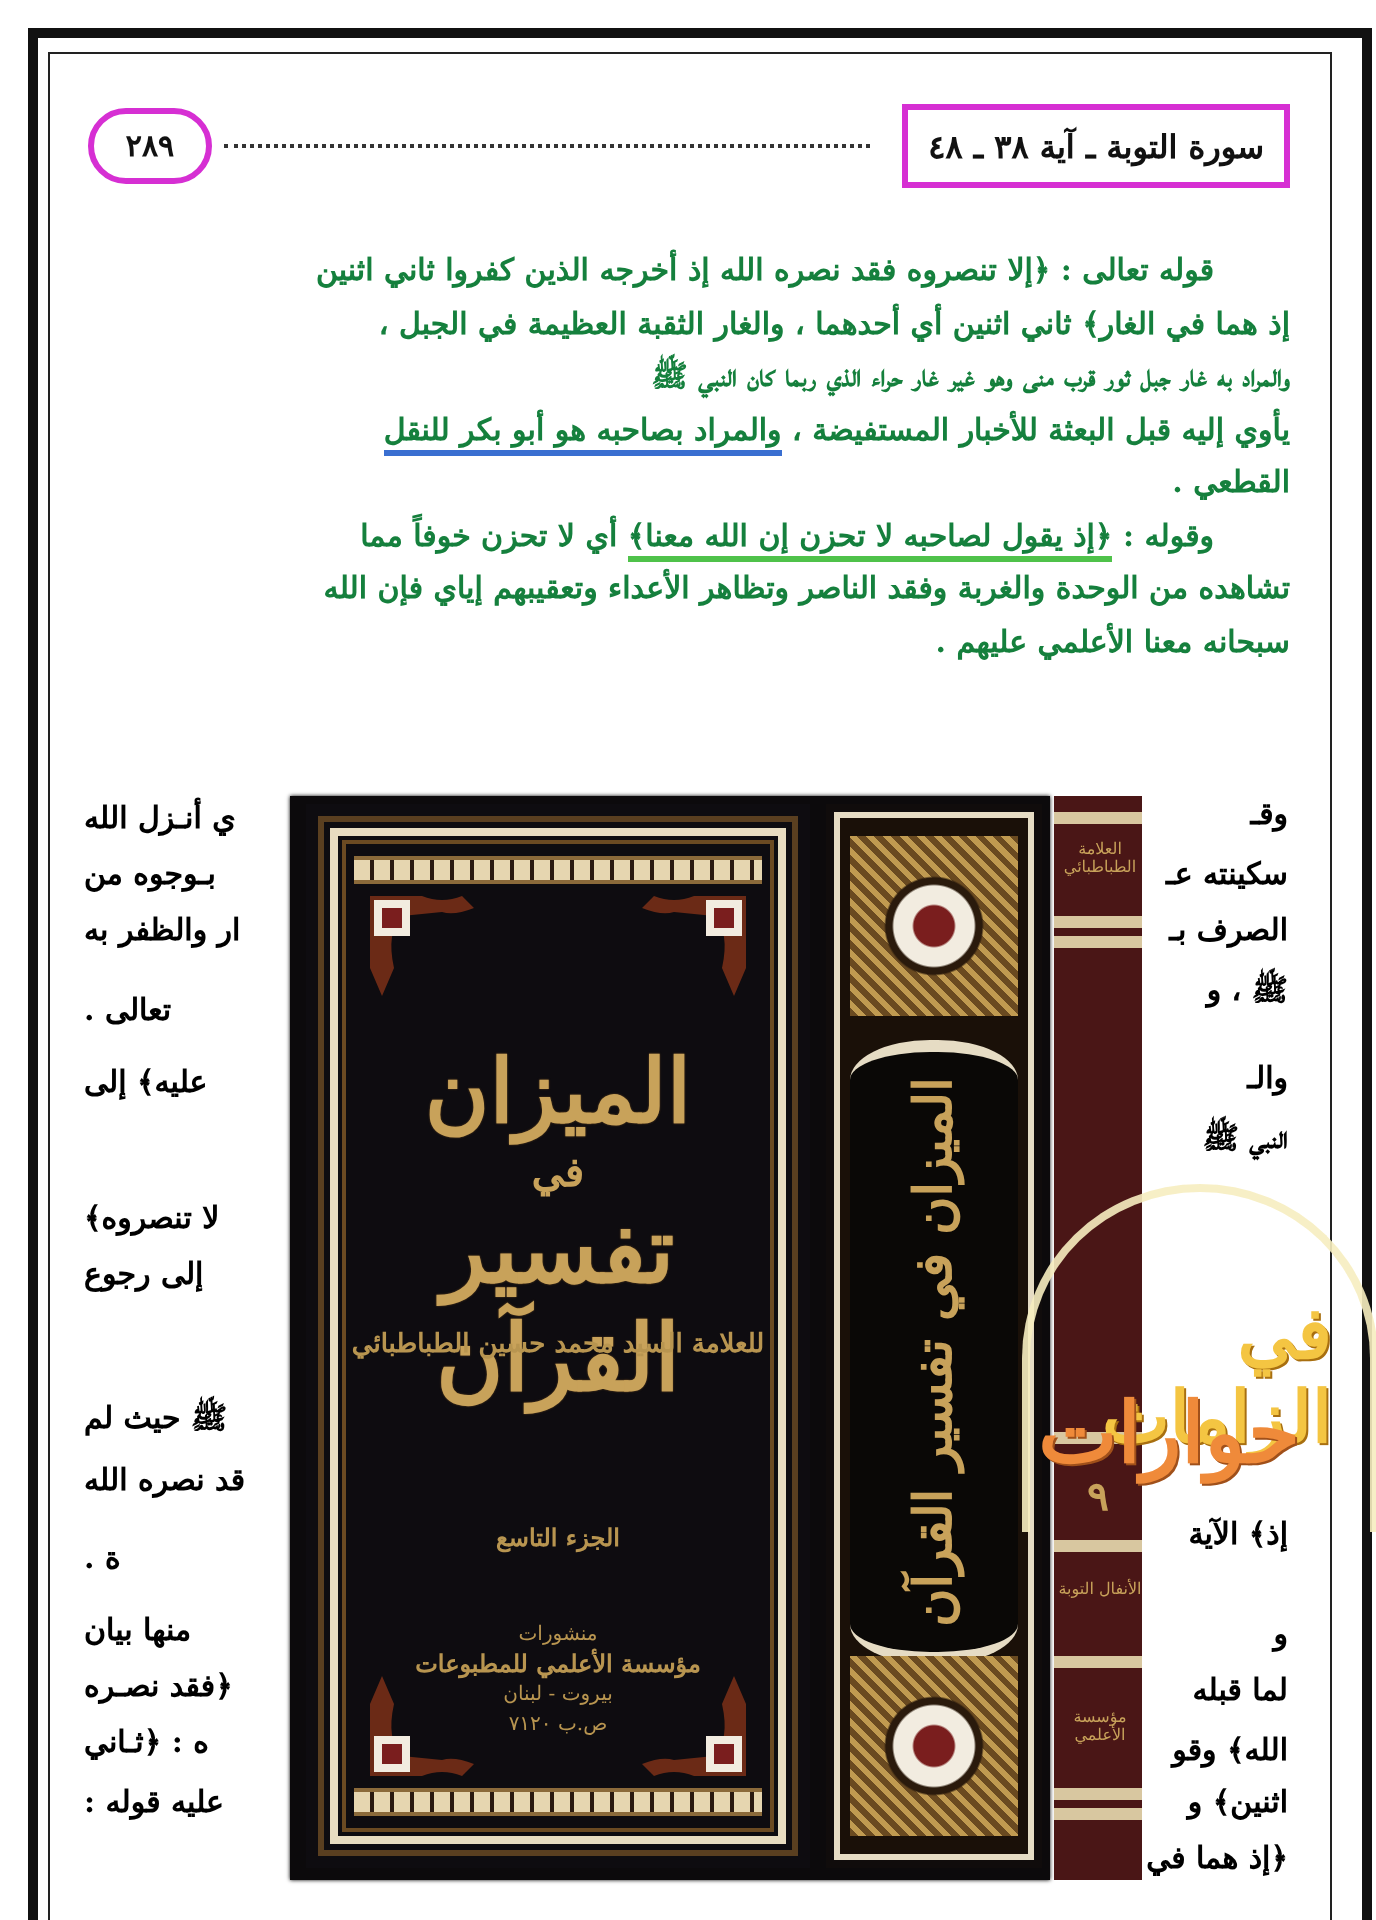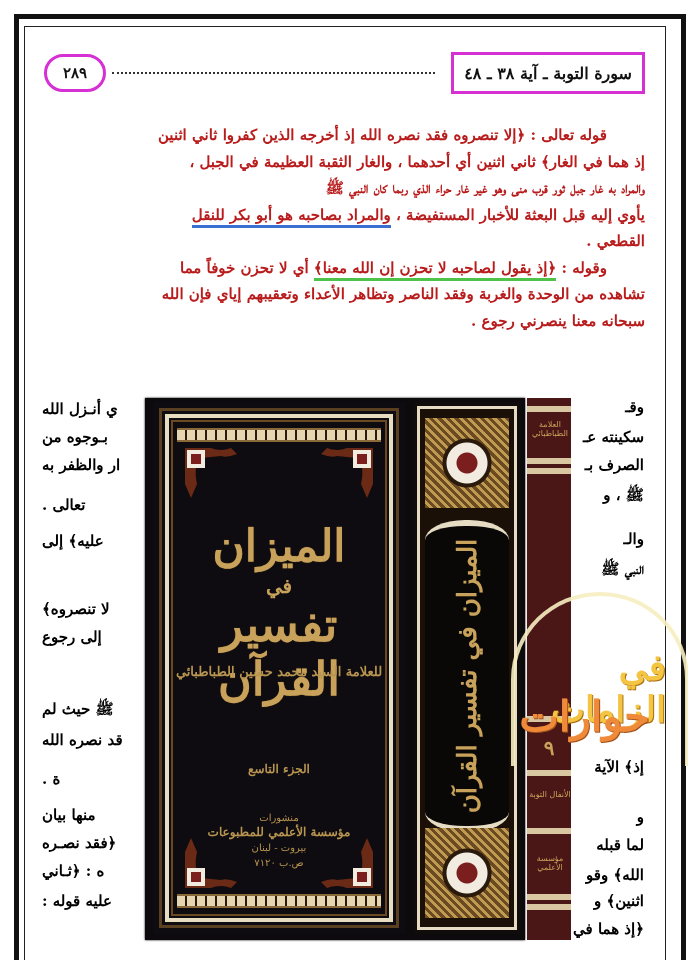--- a/index.html
+++ b/index.html
@@ -11,7 +11,7 @@
   .surah-box{position:absolute;right:0;top:2px;height:36px;padding:0 10px;border:3px solid #d62fd3;display:flex;align-items:center;font-weight:bold;font-size:16px;direction:rtl;color:#111;background:#fff;}
   .dots{position:absolute;left:72px;right:210px;top:22px;border-bottom:2px dotted #333;}
   .pnum{position:absolute;left:4px;top:4px;width:56px;height:32px;border:3.5px solid #d62fd3;border-radius:20px;display:flex;align-items:center;justify-content:center;font-weight:bold;font-size:15px;color:#111;}
-  .body-text{position:absolute;left:40px;top:122px;width:605px;direction:rtl;text-align:justify;font-size:15px;line-height:26.5px;color:#b91c1c;font-weight:bold;}
+  .body-text{position:absolute;left:40px;top:122px;width:605px;direction:rtl;text-align:justify;font-size:15px;line-height:26.5px;color:#15803d;font-weight:bold;}
   .line{display:block;white-space:nowrap;overflow:hidden;height:26.5px;position:relative;}
   .ul-blue{border-bottom:3px solid #3a6fd1;padding-bottom:1px;}
   .ul-red{border-bottom:3px solid #d9535d;padding-bottom:15px;margin-top:48px;}

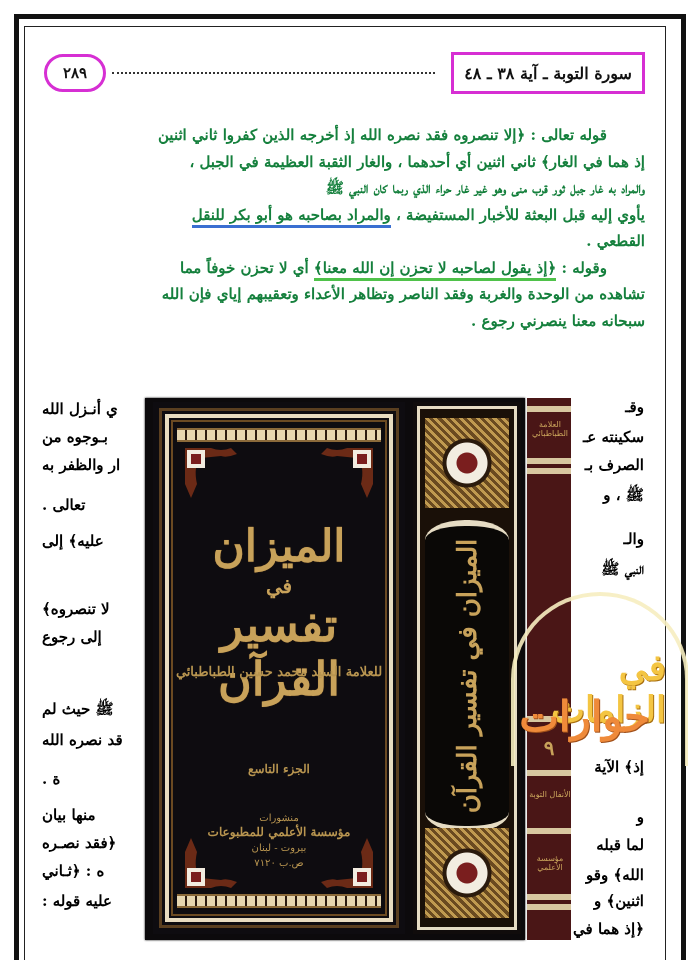--- a/index.html
+++ b/index.html
@@ -73,7 +73,7 @@
     <span class="line"><span class="dbl-blue">القطعي</span><span> .</span></span>
     <span class="line indent"><span>وقوله : </span><span class="ul-green">﴿إذ يقول لصاحبه لا تحزن إن الله معنا﴾</span><span class="ul-red"> أي لا تحزن خوفاً مما</span></span>
     <span class="line"><span>تشاهده من </span><span class="ul-red">الوحدة والغربة وفقد الناصر وتظاهر الأعداء وتعقيبهم إياي</span><span> فإن </span><span class="ul-red">الله</span></span>
-    <span class="line"><span>سبحانه </span><span class="dbl-red">معنا</span><span> ينصرني رجوع .</span></span>
+    <span class="line"><span>سبحانه </span><span class="dbl-red">معنا</span><span> الأعلمي عليهم .</span></span>
   </div>
 
   <div class="frag r" style="top:398px">وقـ</div>

